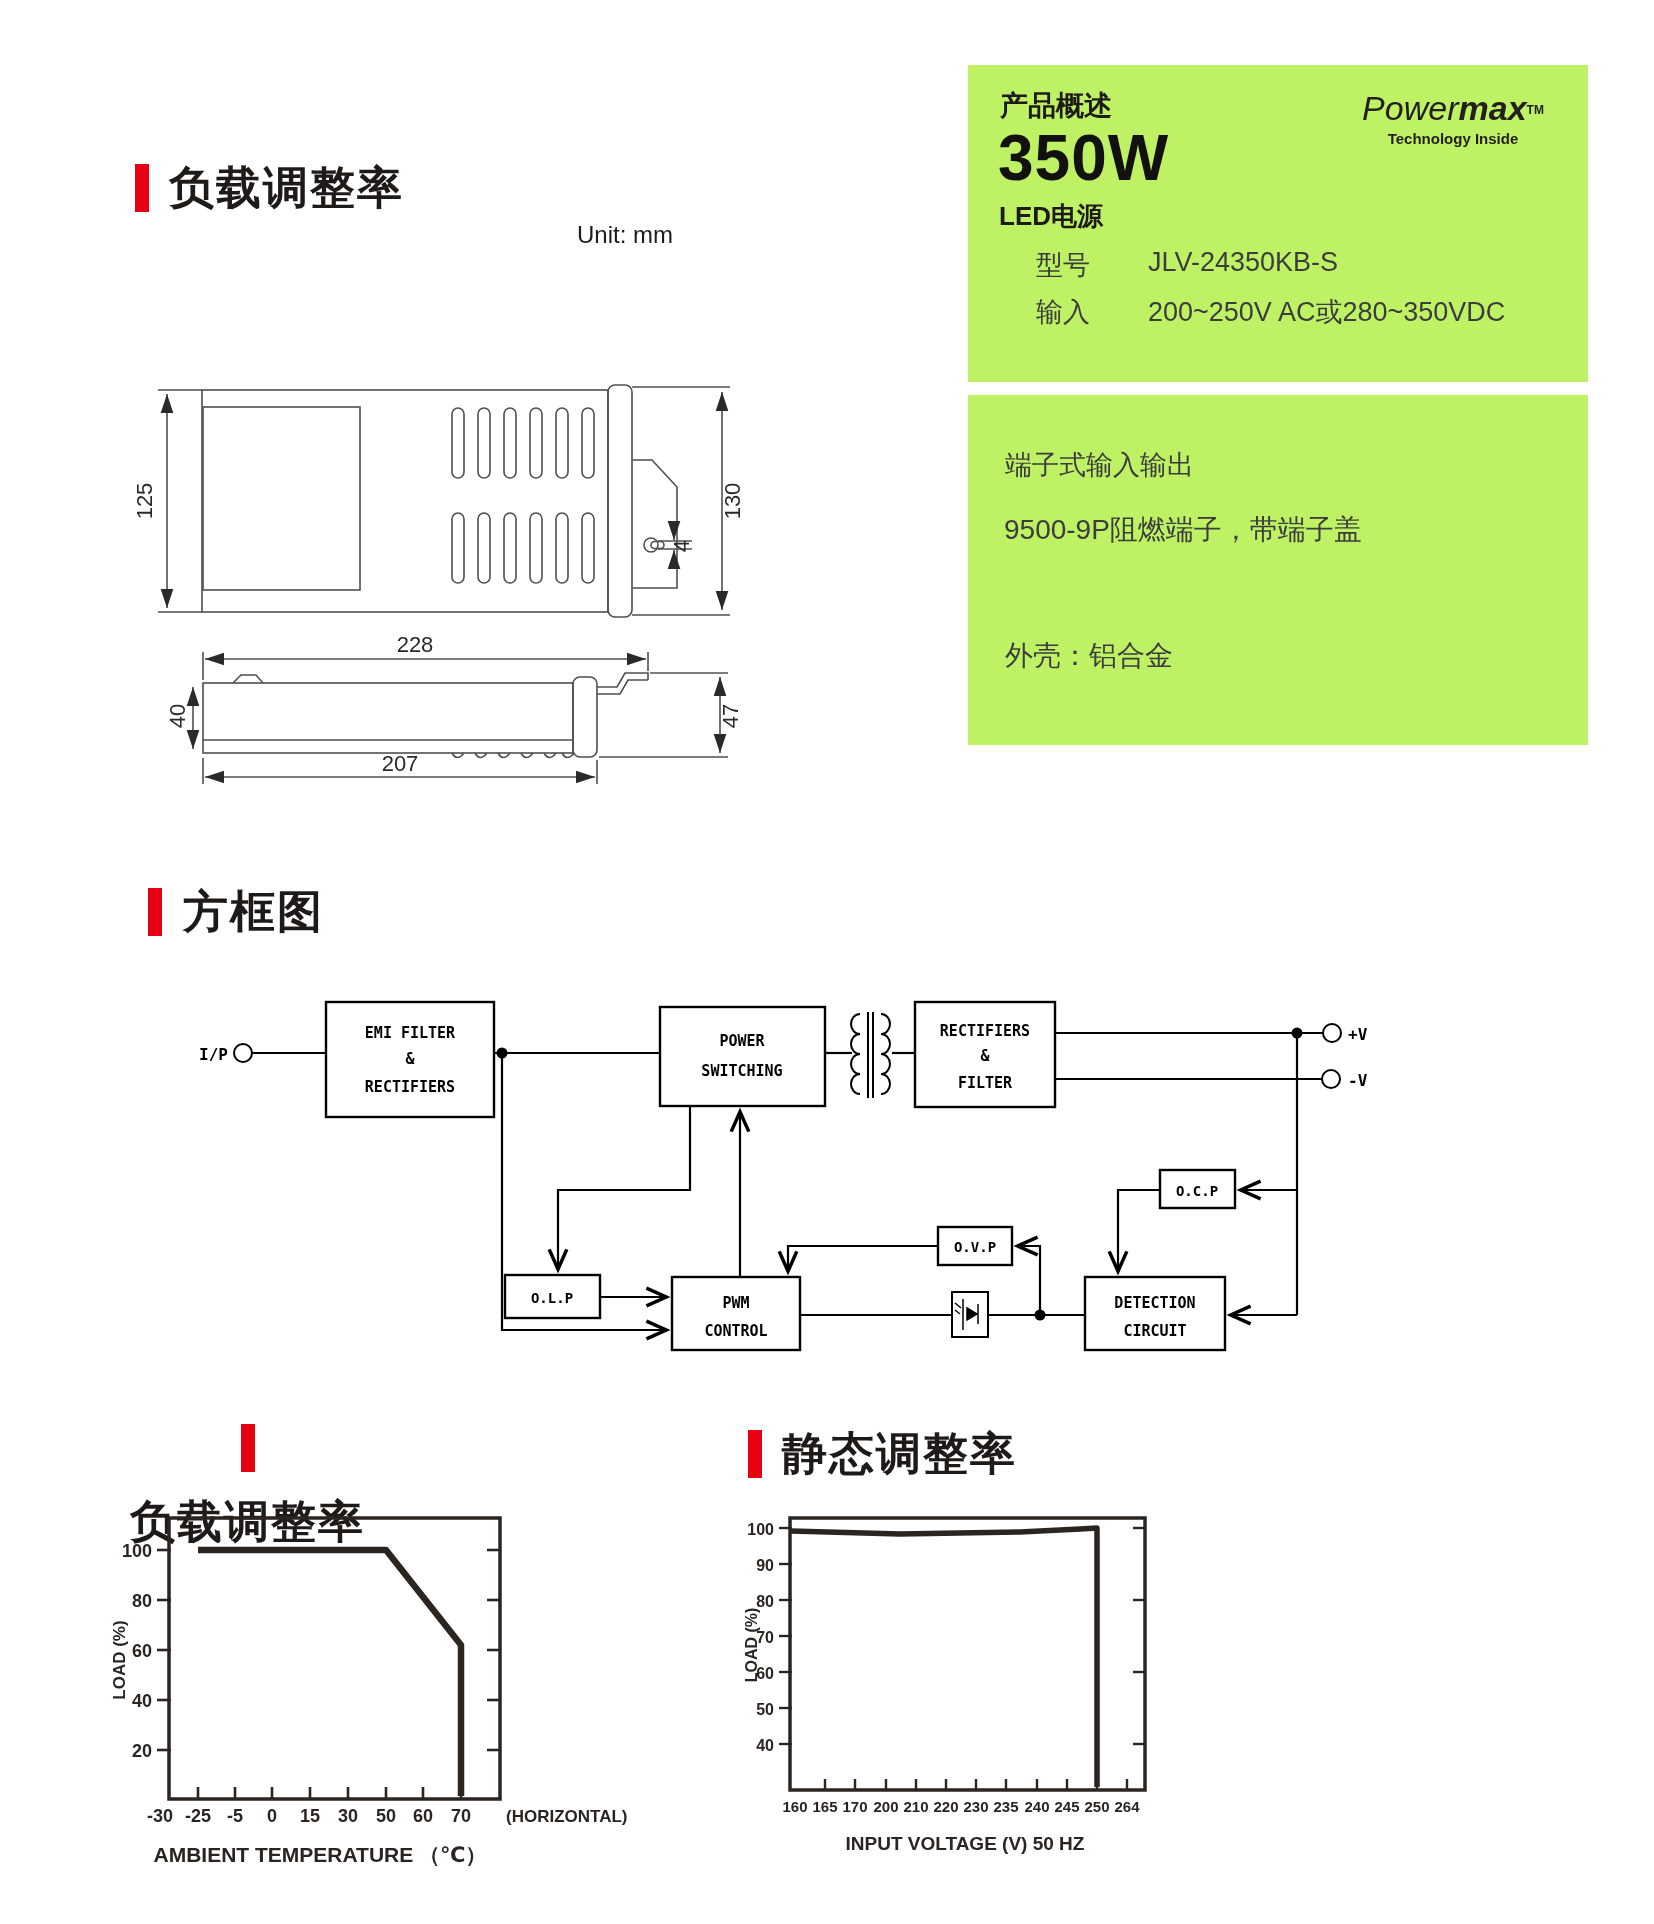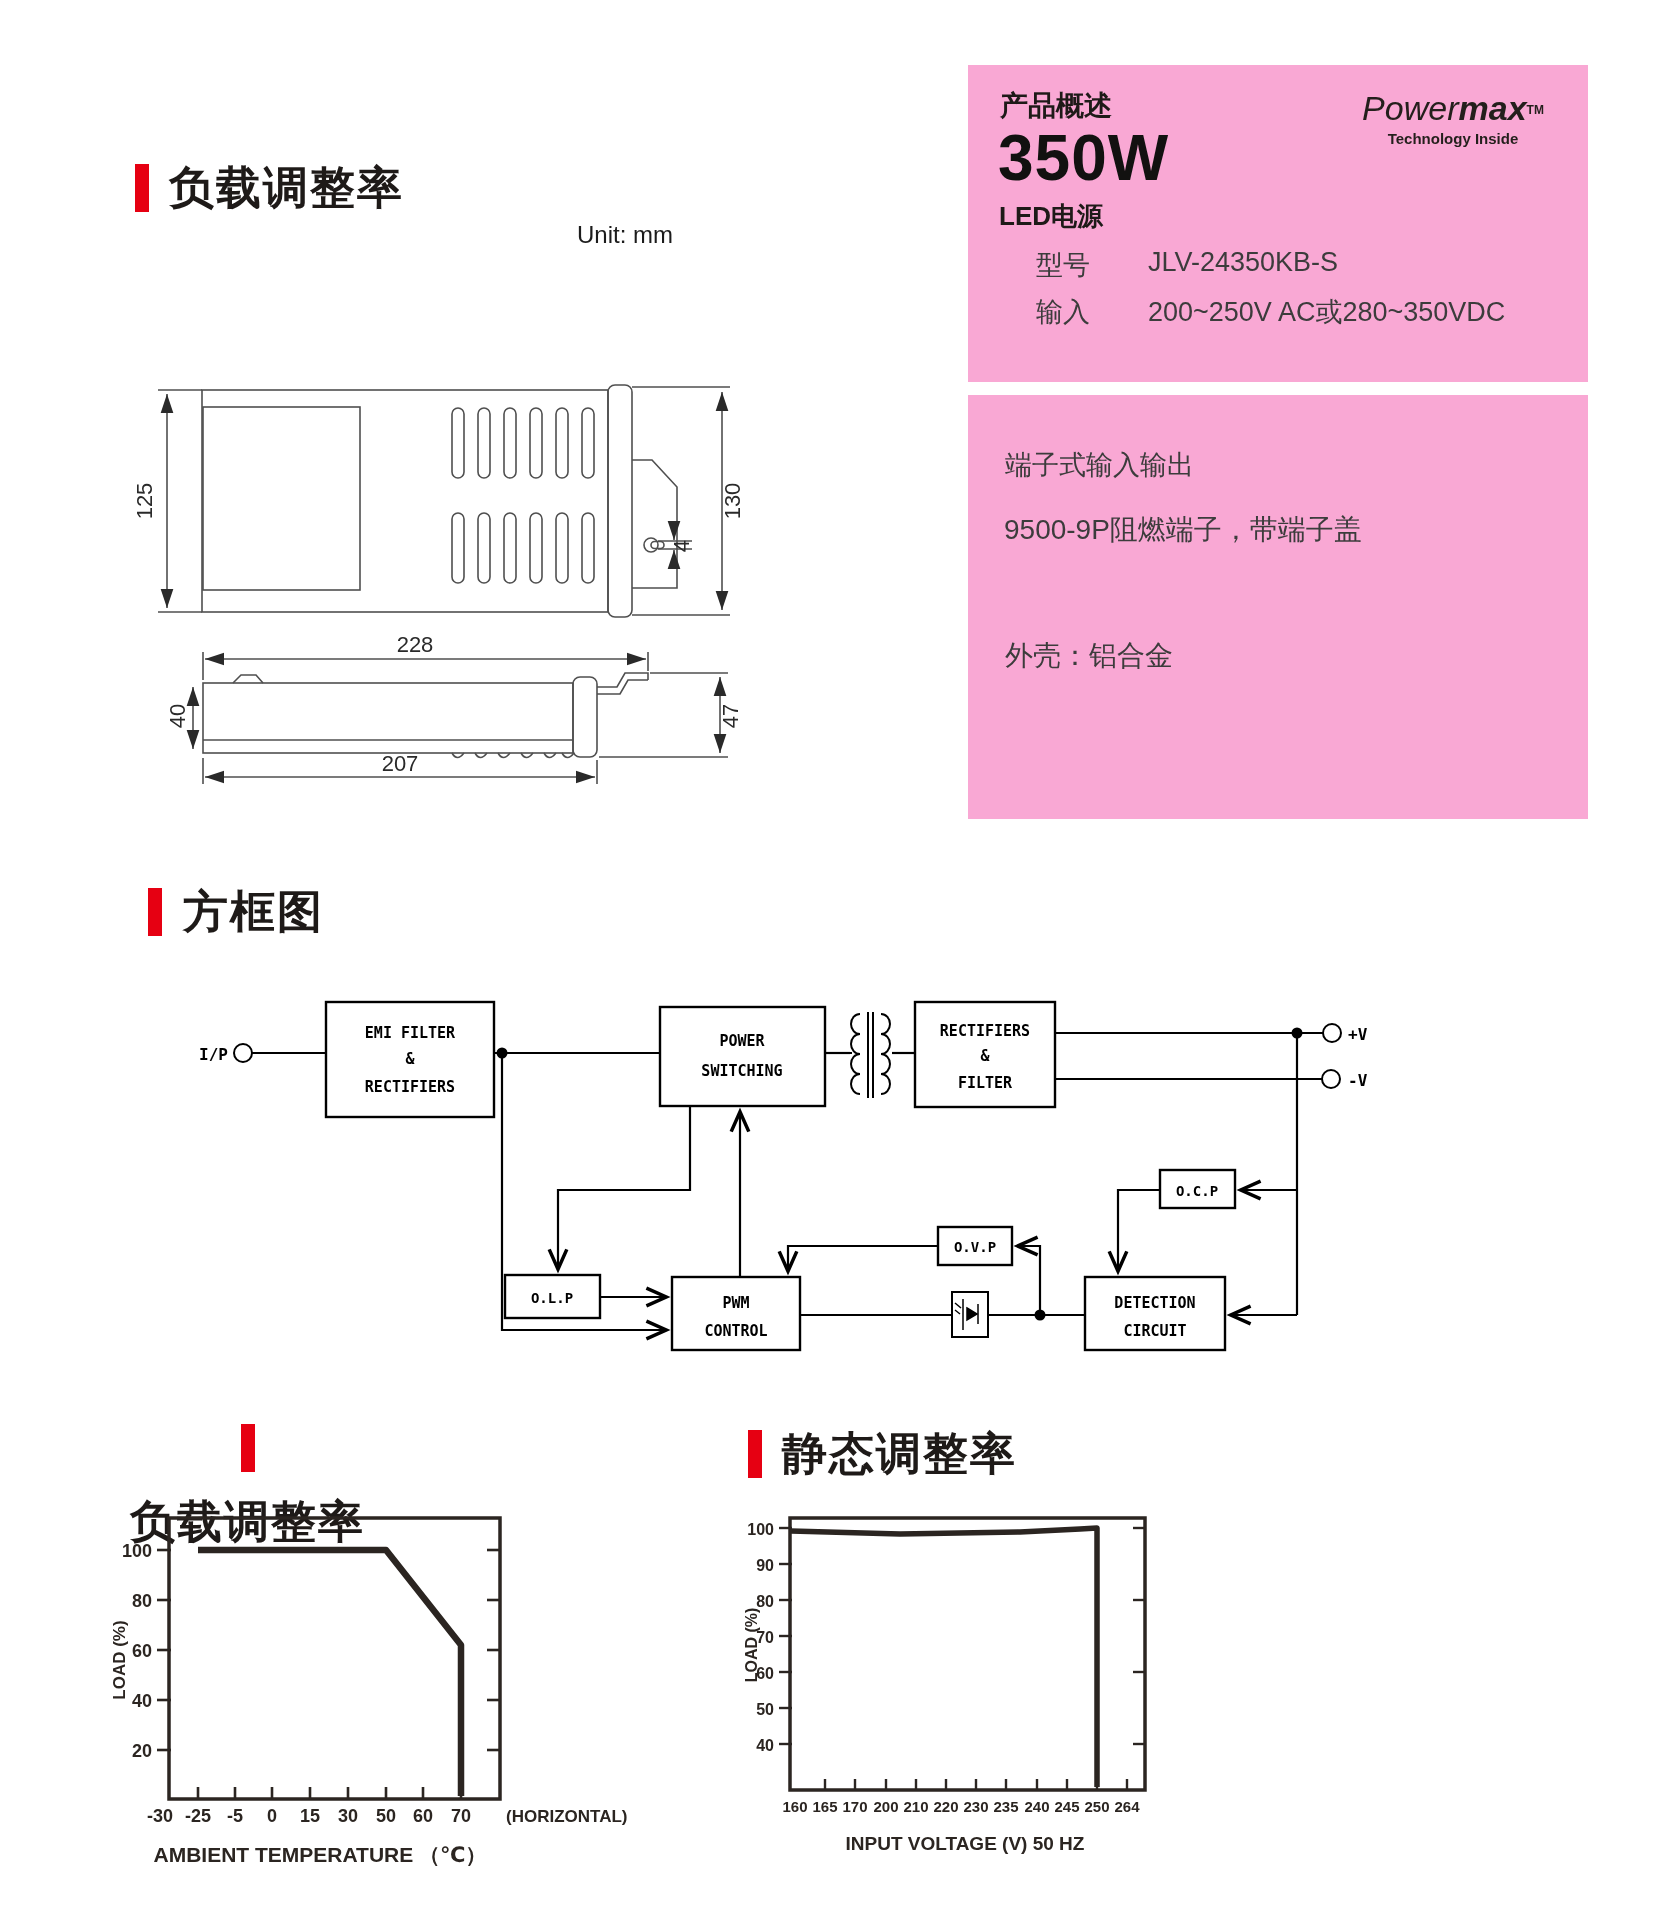--- a/index.html
+++ b/index.html
@@ -8,7 +8,7 @@
   .sec-title{position:absolute;display:flex;align-items:center;gap:20px;}
   .sec-bar{width:14px;height:48px;background:#e60012;}
   .sec-text{font-size:45px;font-weight:700;color:#1e1a18;letter-spacing:2px;}
-  .graybox{position:absolute;background:#f9a8d4;}
+  .graybox{position:absolute;background:#bef264;}
   .ov-label{position:absolute;font-weight:700;color:#3a3a3a;}
   svg text{font-family:"Liberation Sans","DejaVu Sans",sans-serif;}
   .dimtxt{font-size:22px;fill:#2a2a2a;}

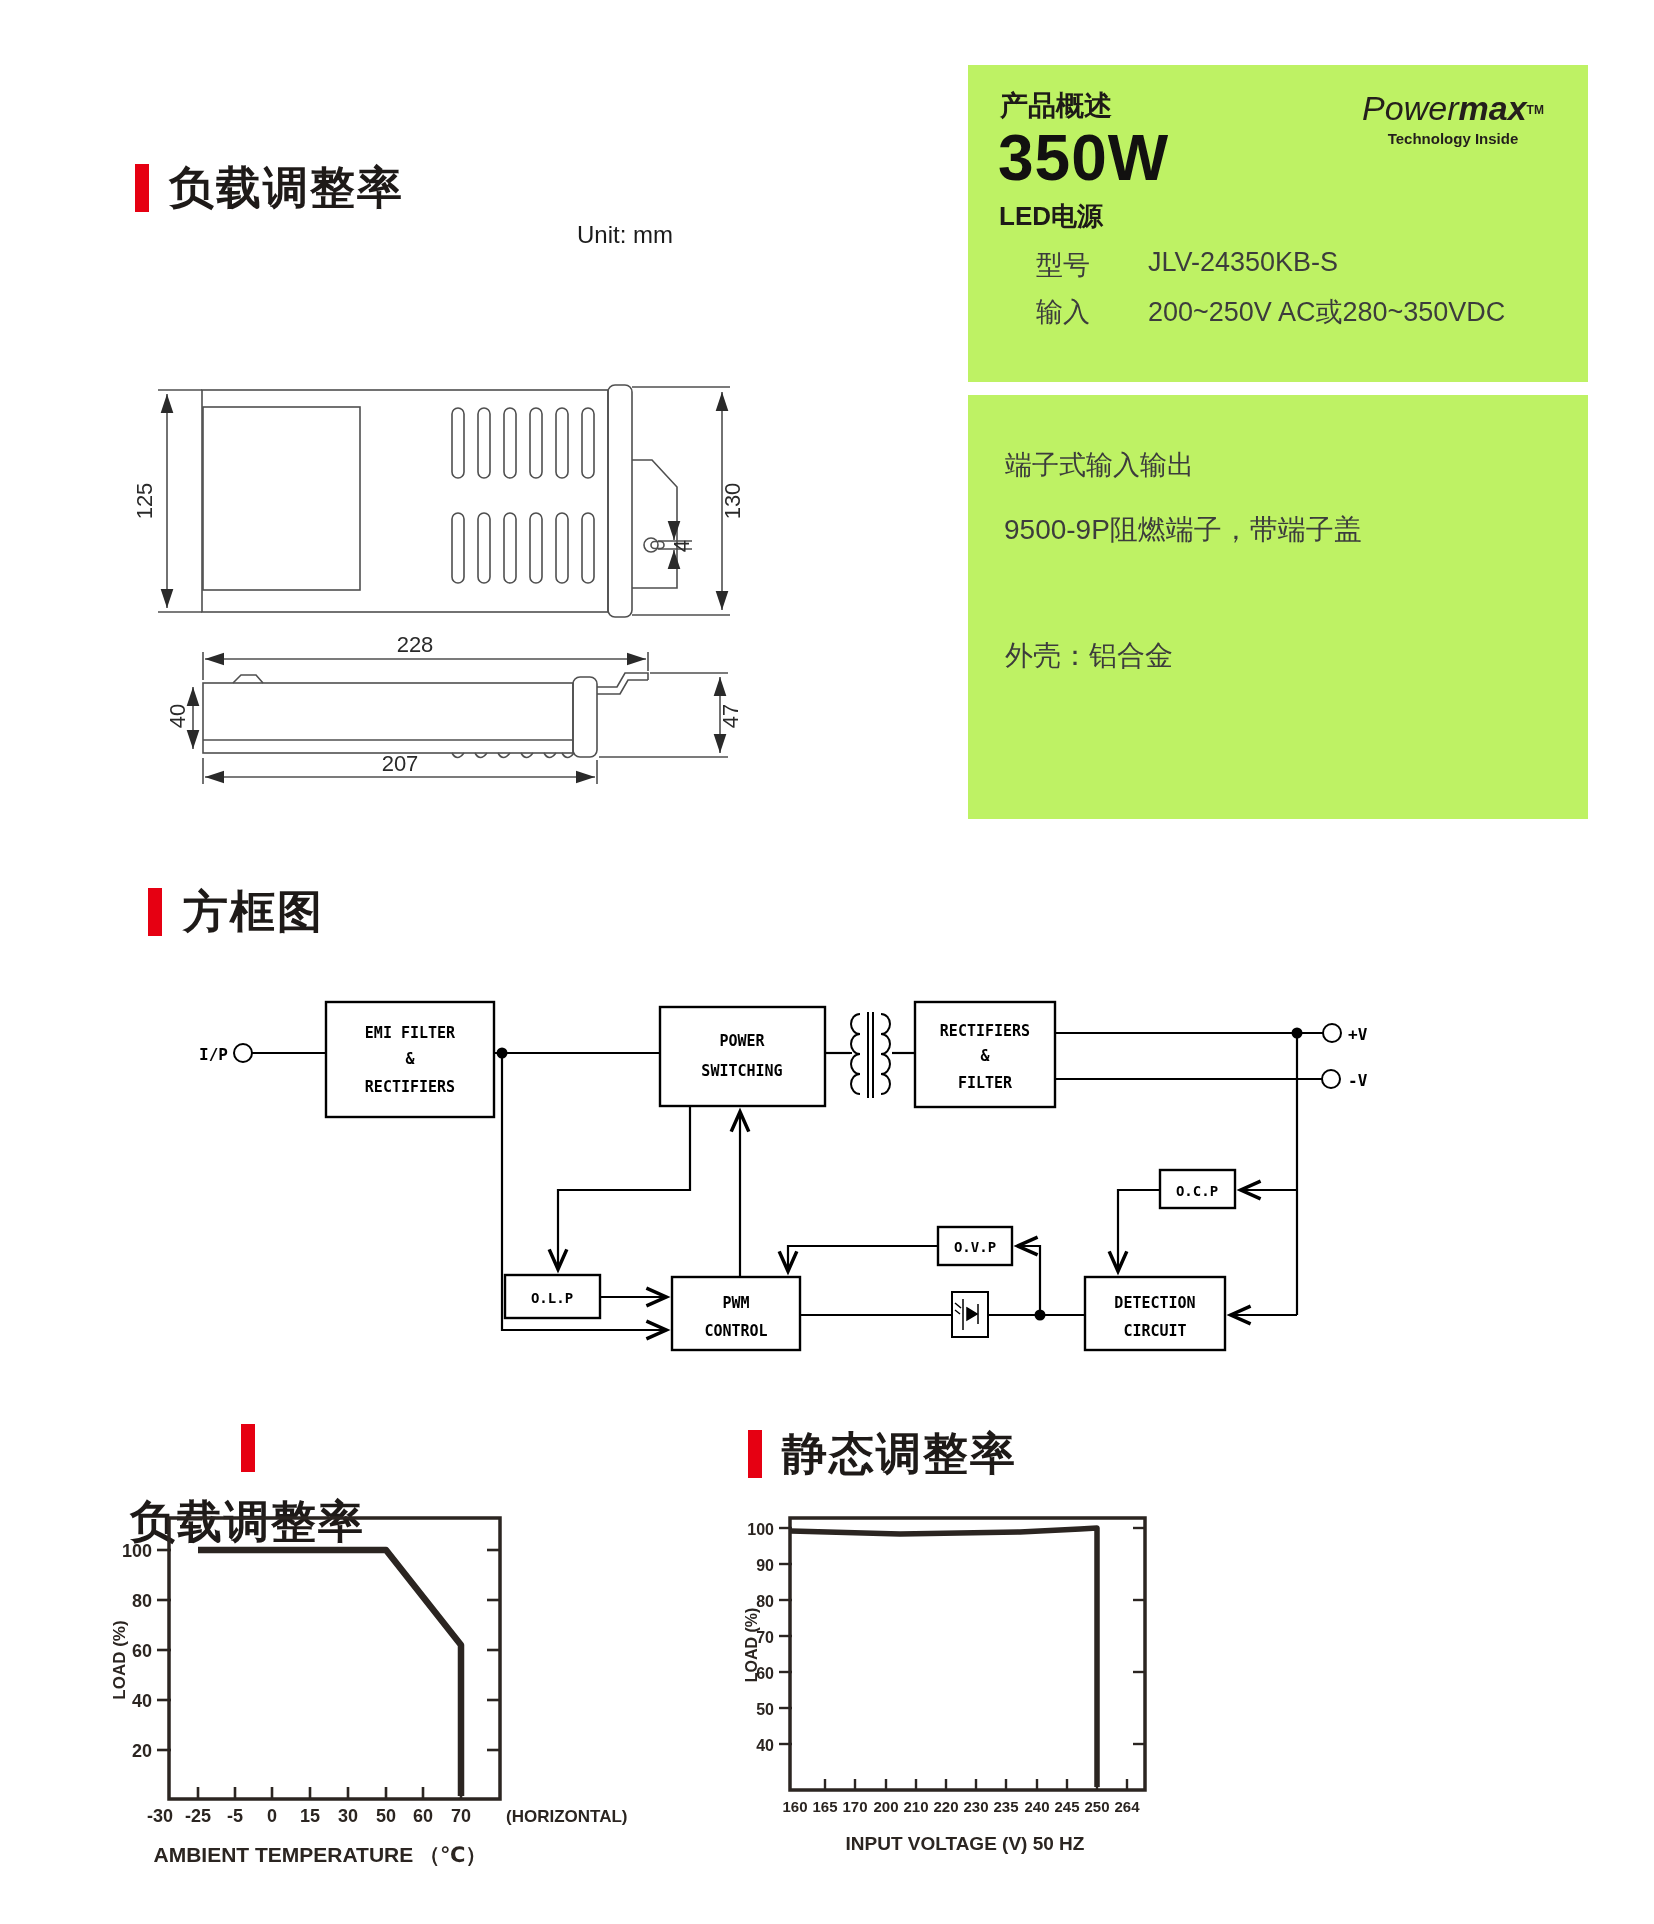--- a/index.html
+++ b/index.html
@@ -133,7 +133,7 @@
   </div>
 </div>
 
-<div class="graybox" style="left:968px;top:395px;width:620px;height:424px;">
+<div class="graybox" style="left:968px;top:395px;width:620px;height:350px;">
   <div class="abs" style="left:37px;top:52px;font-size:27px;color:#3c3c3c;">端子式输入输出</div>
   <div class="abs" style="left:36px;top:116px;font-size:28px;color:#3c3c3c;">9500-9P阻燃端子，带端子盖</div>
   <div class="abs" style="left:37px;top:242px;font-size:28px;color:#3c3c3c;">外壳：铝合金</div>

